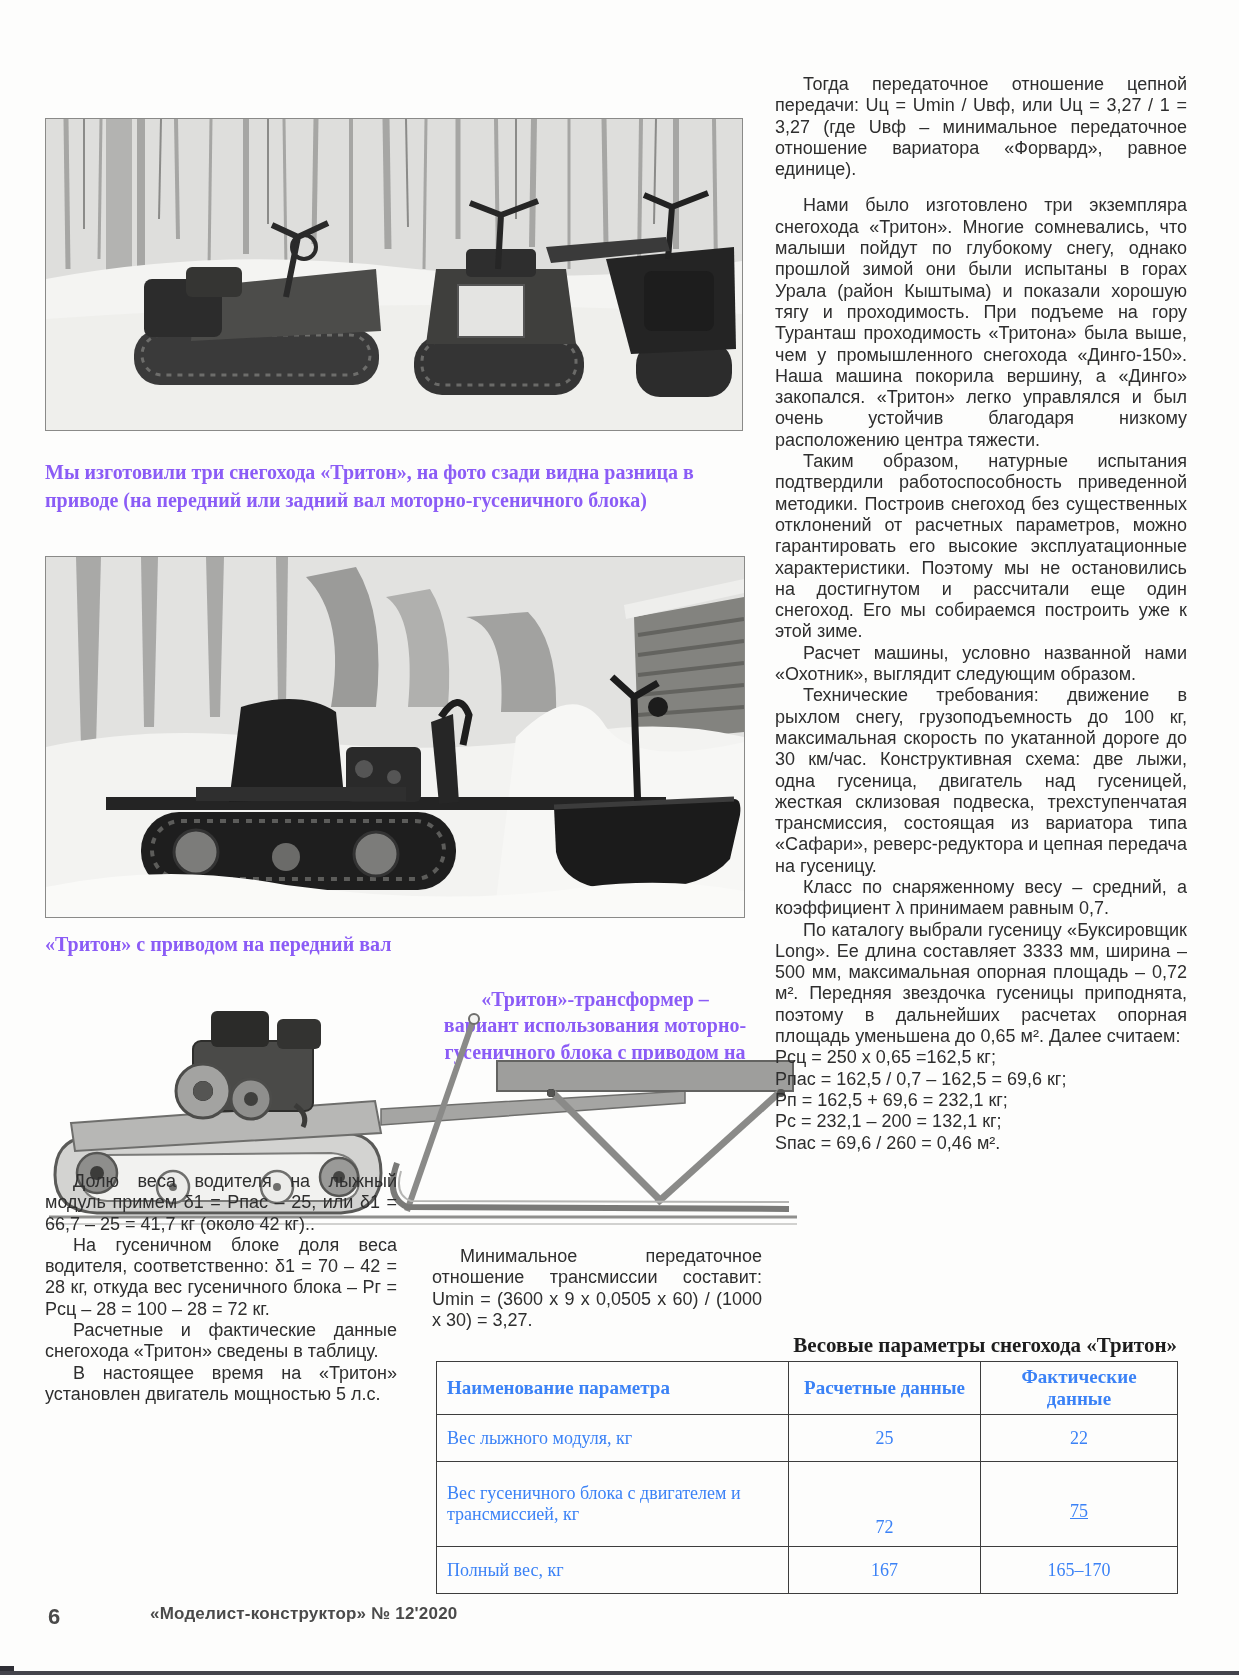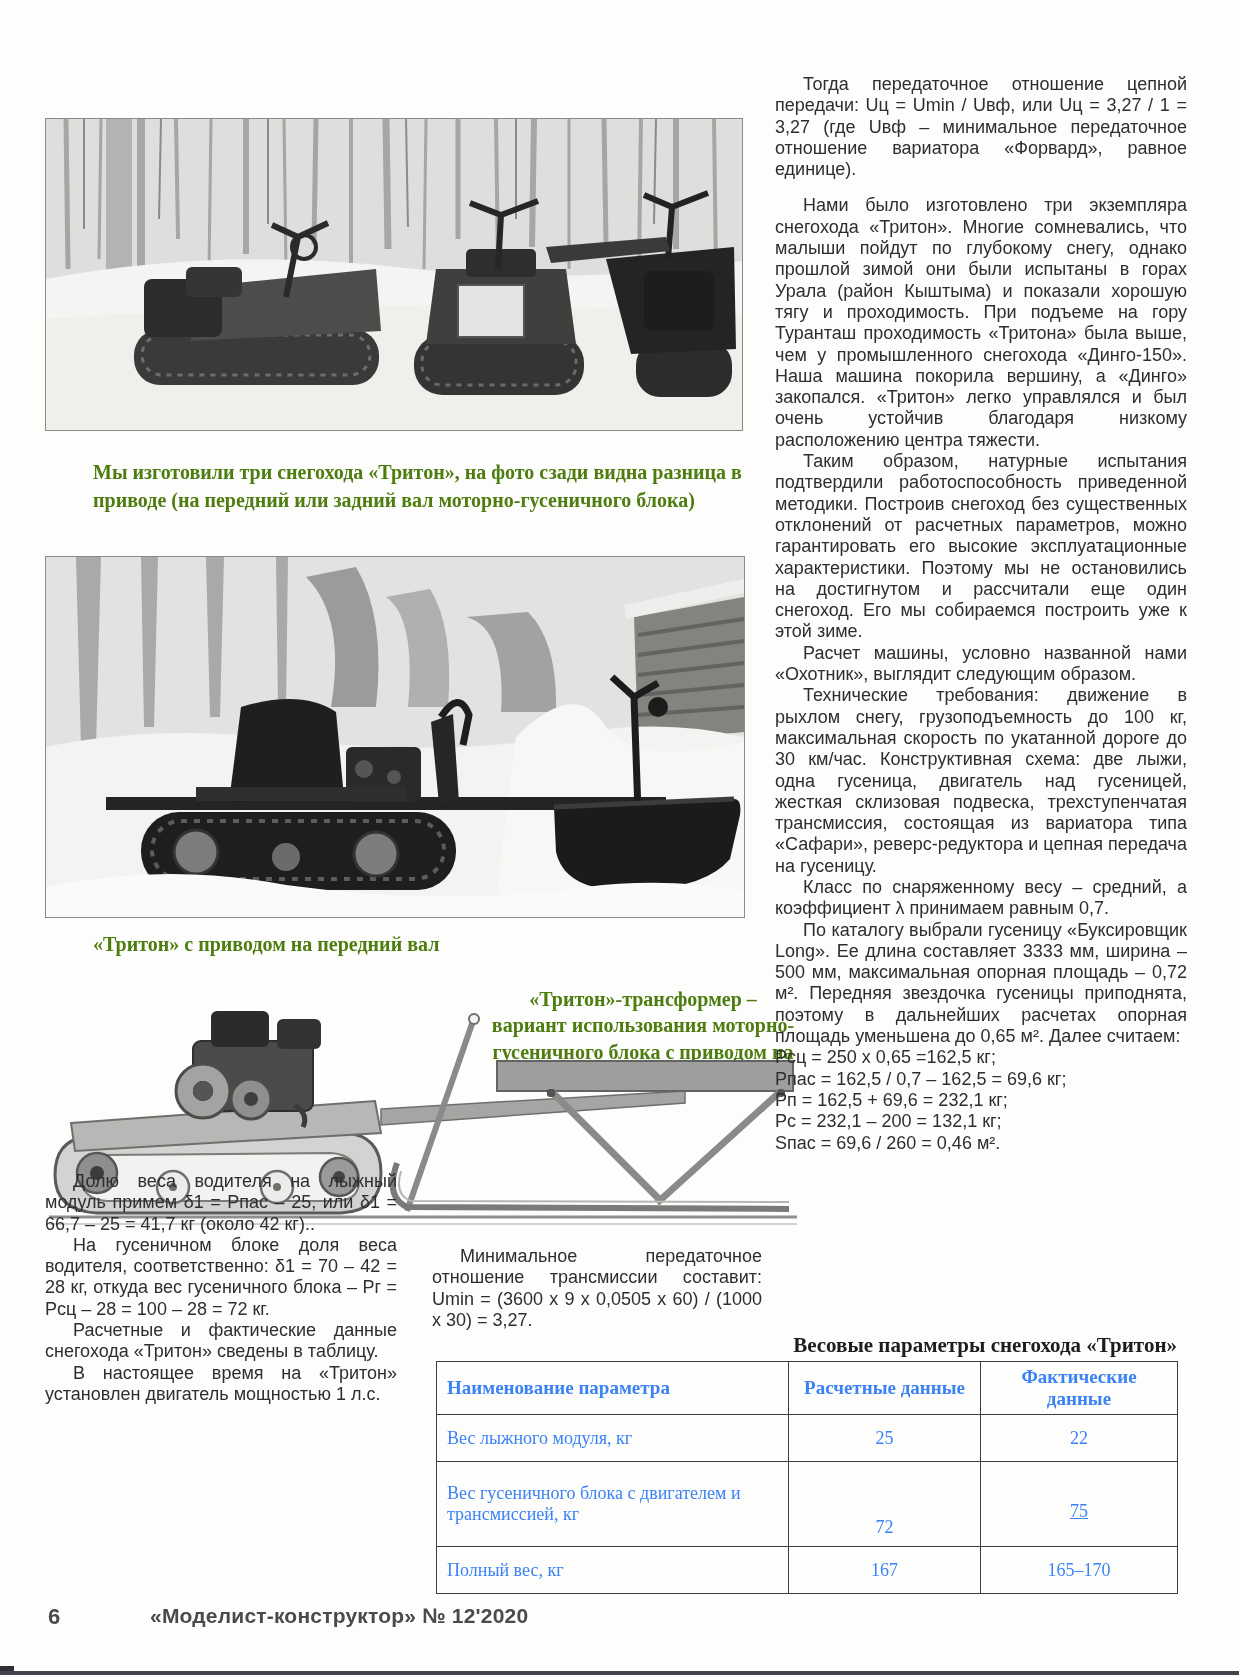--- a/index.html
+++ b/index.html
@@ -21,8 +21,7 @@
     font-family:"Liberation Serif",serif;
     font-weight:bold;
     font-size:20px;line-height:1.42;
-    color:#4d7c0f;
-    margin-left:48px;
+    color:#8b5cf6;
   }
   
   .col{

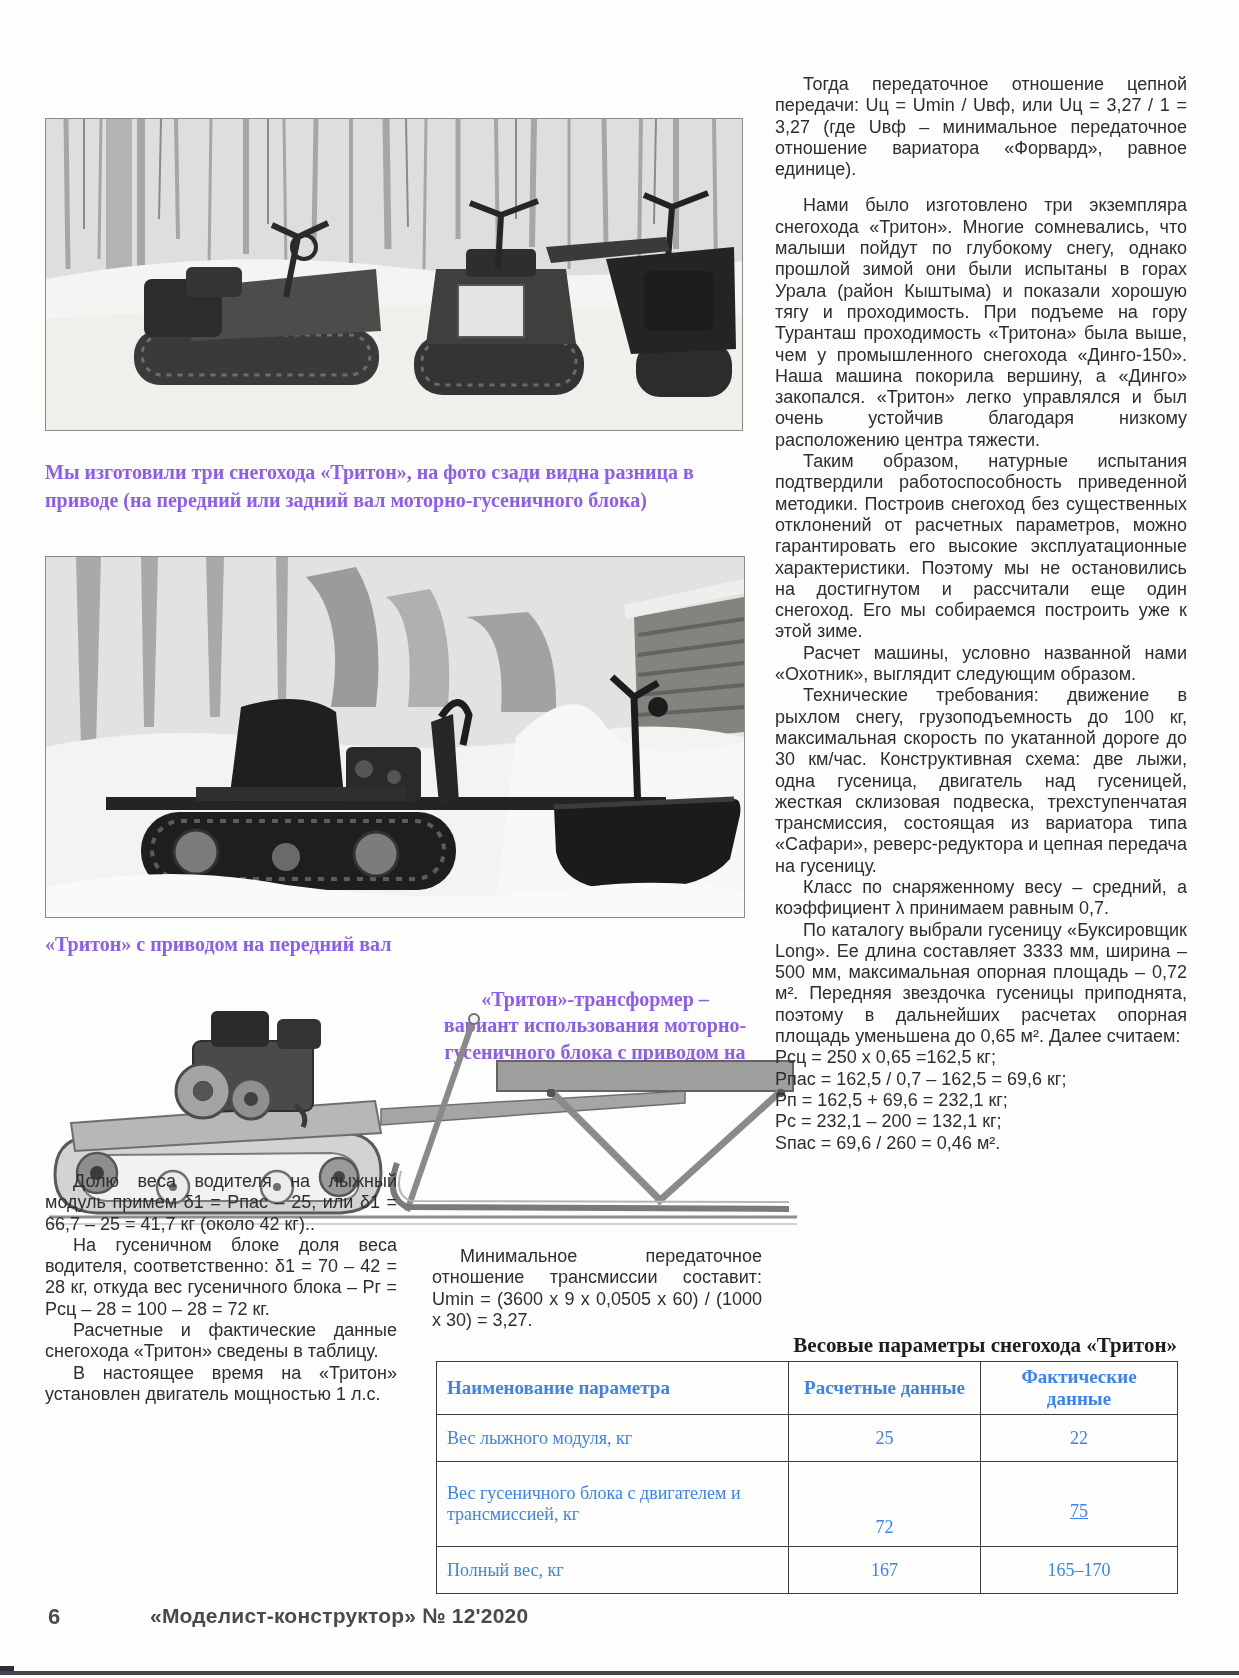--- a/index.html
+++ b/index.html
@@ -251,7 +251,7 @@
     <p>Долю веса водителя на лыжный модуль примем δ1 = Рпас – 25, или δ1 = 66,7 – 25 = 41,7 кг (около 42 кг)..</p>
     <p>На гусеничном блоке доля веса водителя, соответственно: δ1 = 70 – 42 = 28 кг, откуда вес гусеничного блока – Рг = Рсц – 28 = 100 – 28 = 72 кг.</p>
     <p>Расчетные и фактические данные снегохода «Тритон» сведены в таблицу.</p>
-    <p>В настоящее время на «Тритон» установлен двигатель мощностью 1 л.с.</p>
+    <p>В настоящее время на «Тритон» установлен двигатель мощностью 5 л.с.</p>
   </div>
 
   <div class="abs col" style="left:432px;top:1246px;width:330px;">

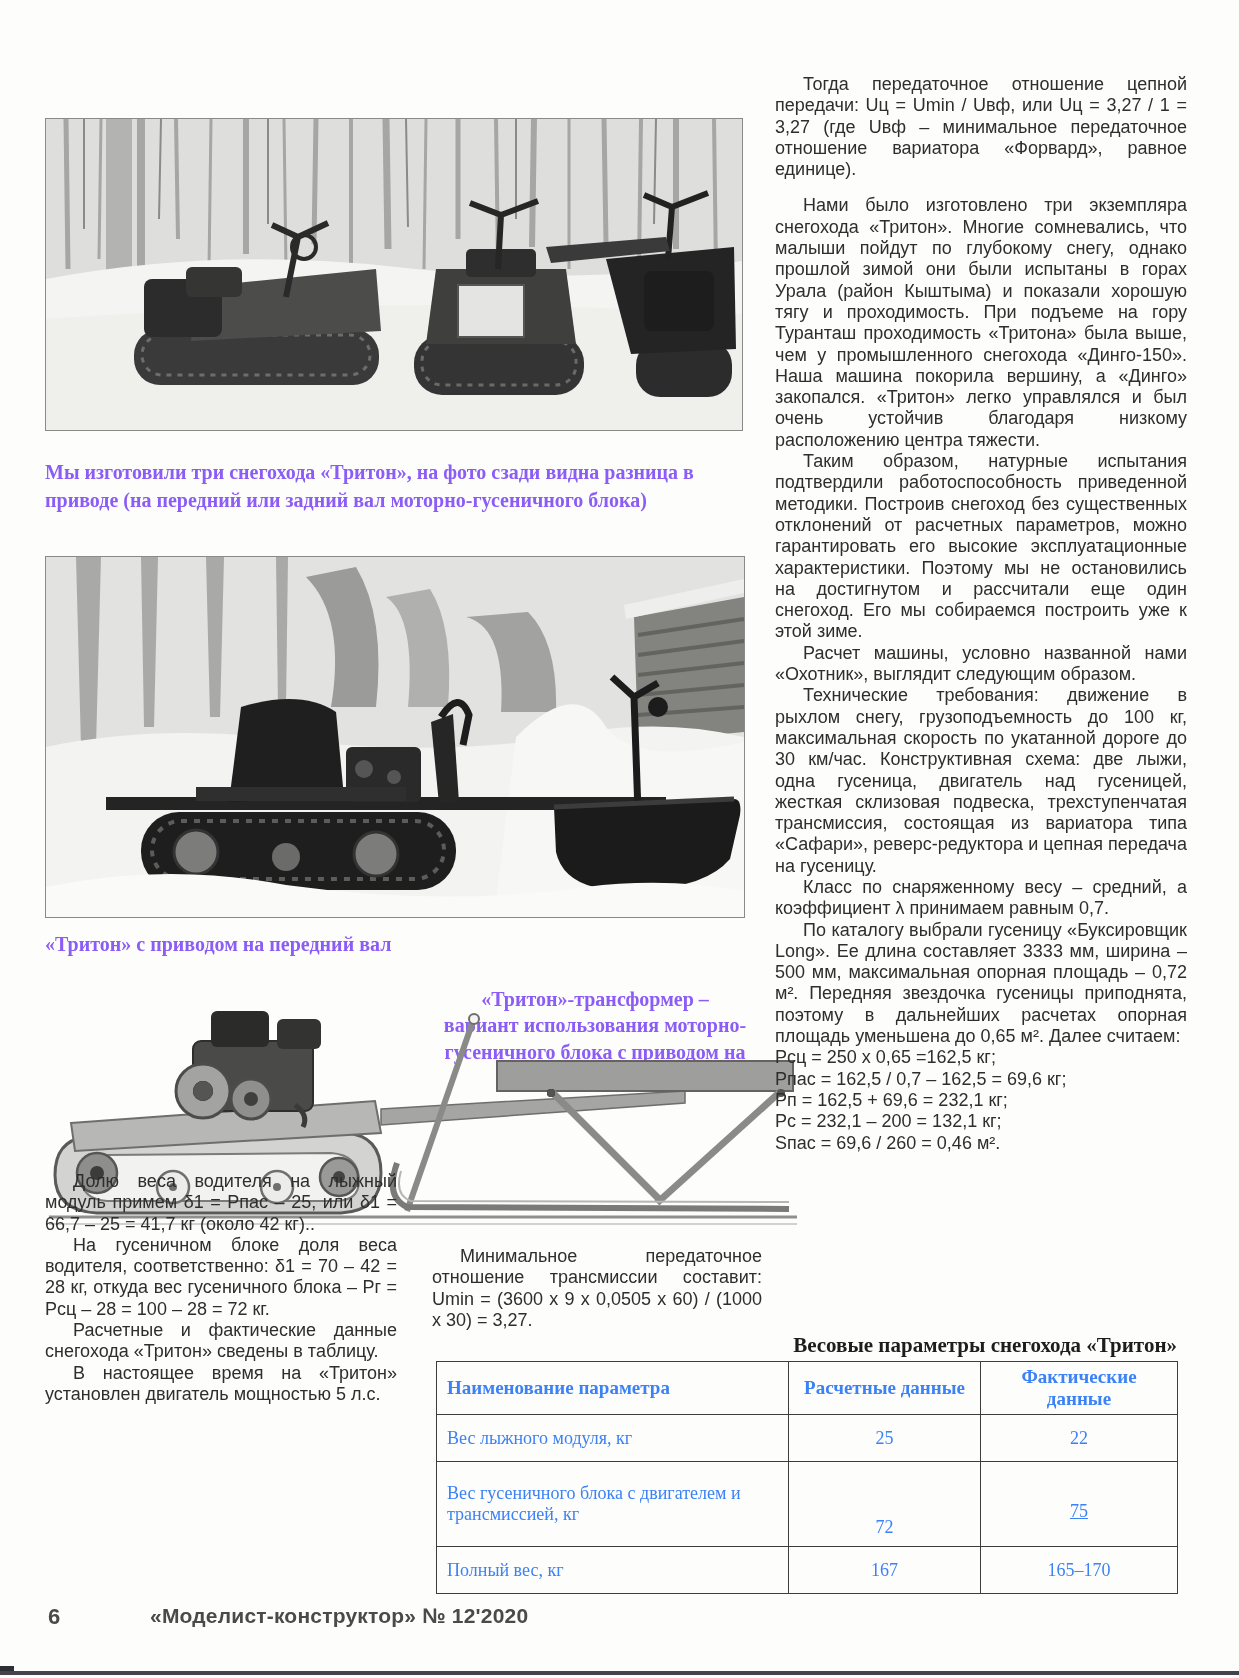--- a/index.html
+++ b/index.html
@@ -57,7 +57,7 @@
   table.params tr.tall td{height:56px;}
   
   .footer-num{font-weight:bold;font-size:22px;color:#4a4a4a;}
-  .footer-mag{font-weight:bold;font-size:21px;color:#4a4a4a;letter-spacing:.2px;text-align:center;}
+  .footer-mag{font-weight:bold;font-size:17px;color:#4a4a4a;letter-spacing:.2px;text-align:center;}
   .bottom-bar{left:0;top:1671px;width:1239px;height:4px;background:#43434b;}
   .bottom-chip{left:0;top:1666px;width:14px;height:9px;background:#2e2e35;}
 </style>

